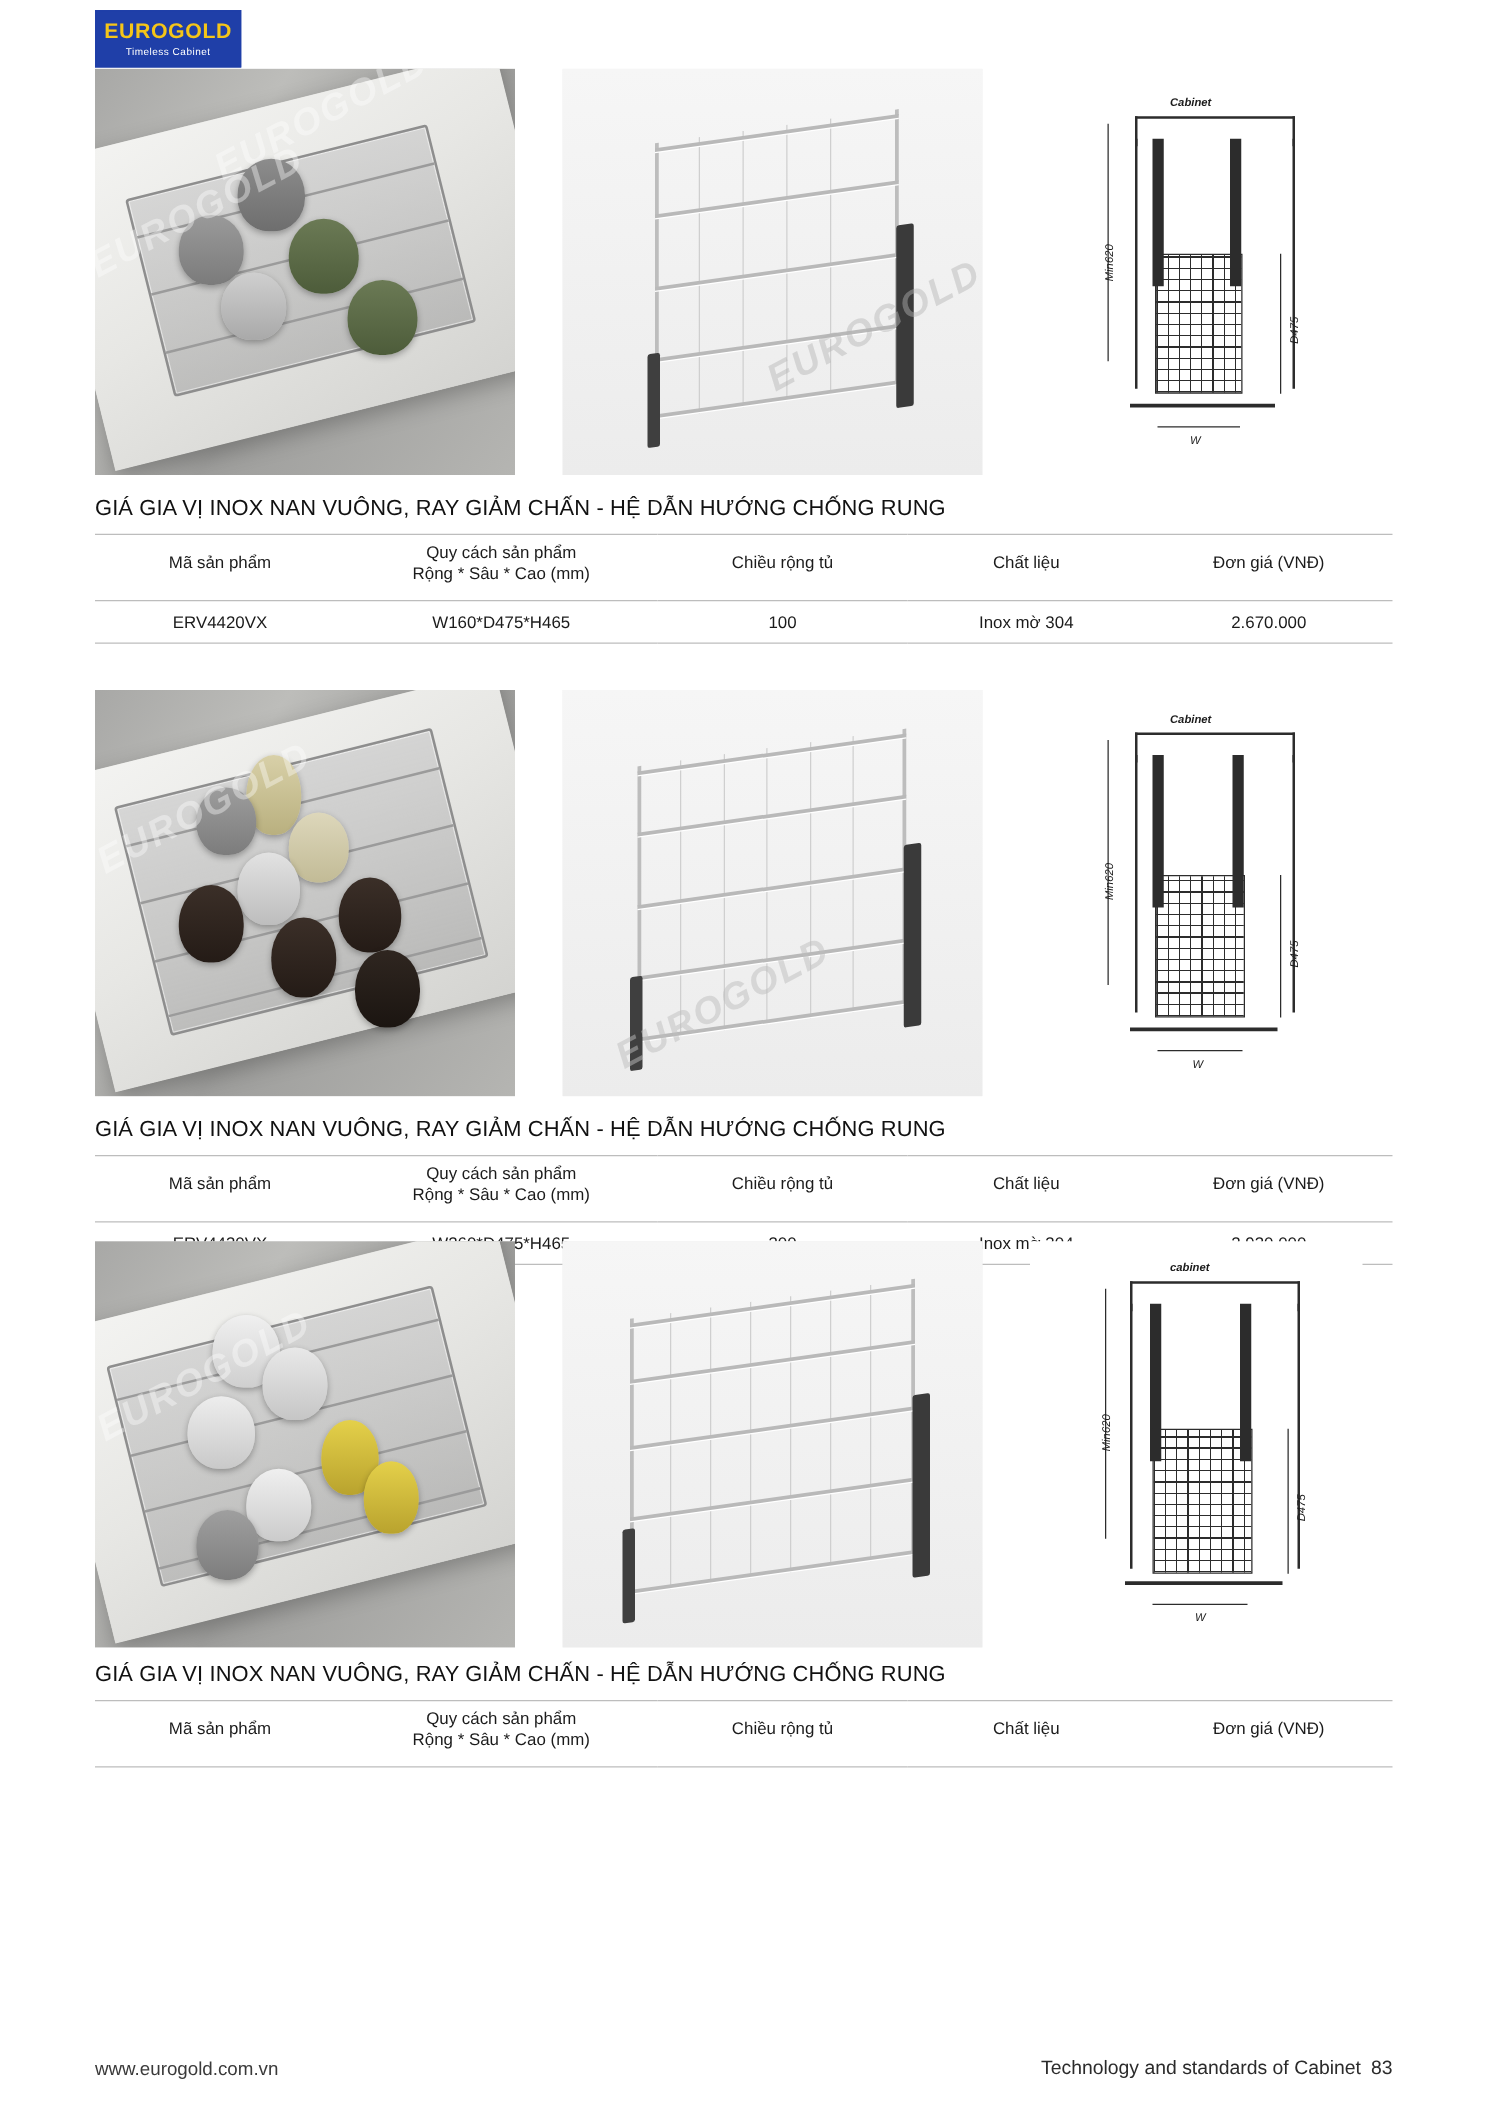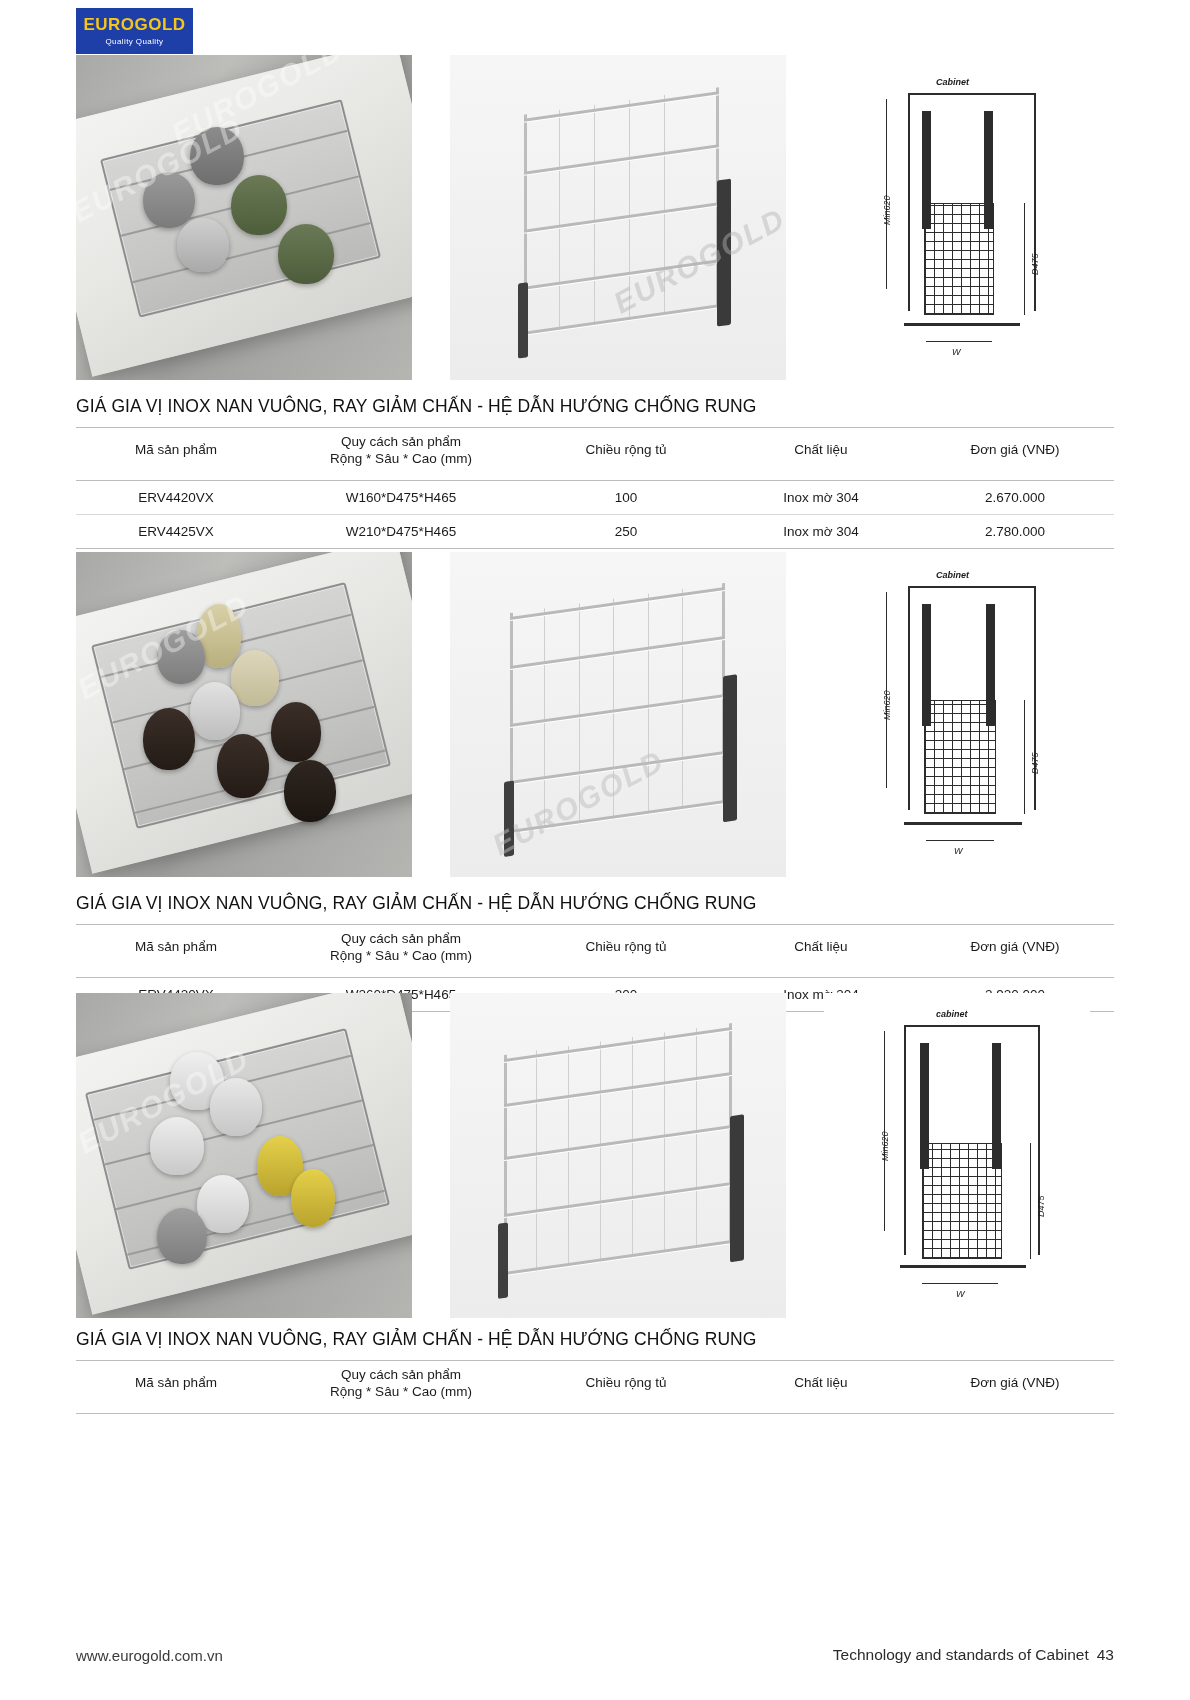--- a/index.html
+++ b/index.html
@@ -193,7 +193,7 @@
 
 <div class="logo-box">
   <div class="logo-main">EUROGOLD</div>
-  <div class="logo-sub">Quality Quality</div>
+  <div class="logo-sub">Timeless Cabinet</div>
 </div>
 
 <div class="section sec1">

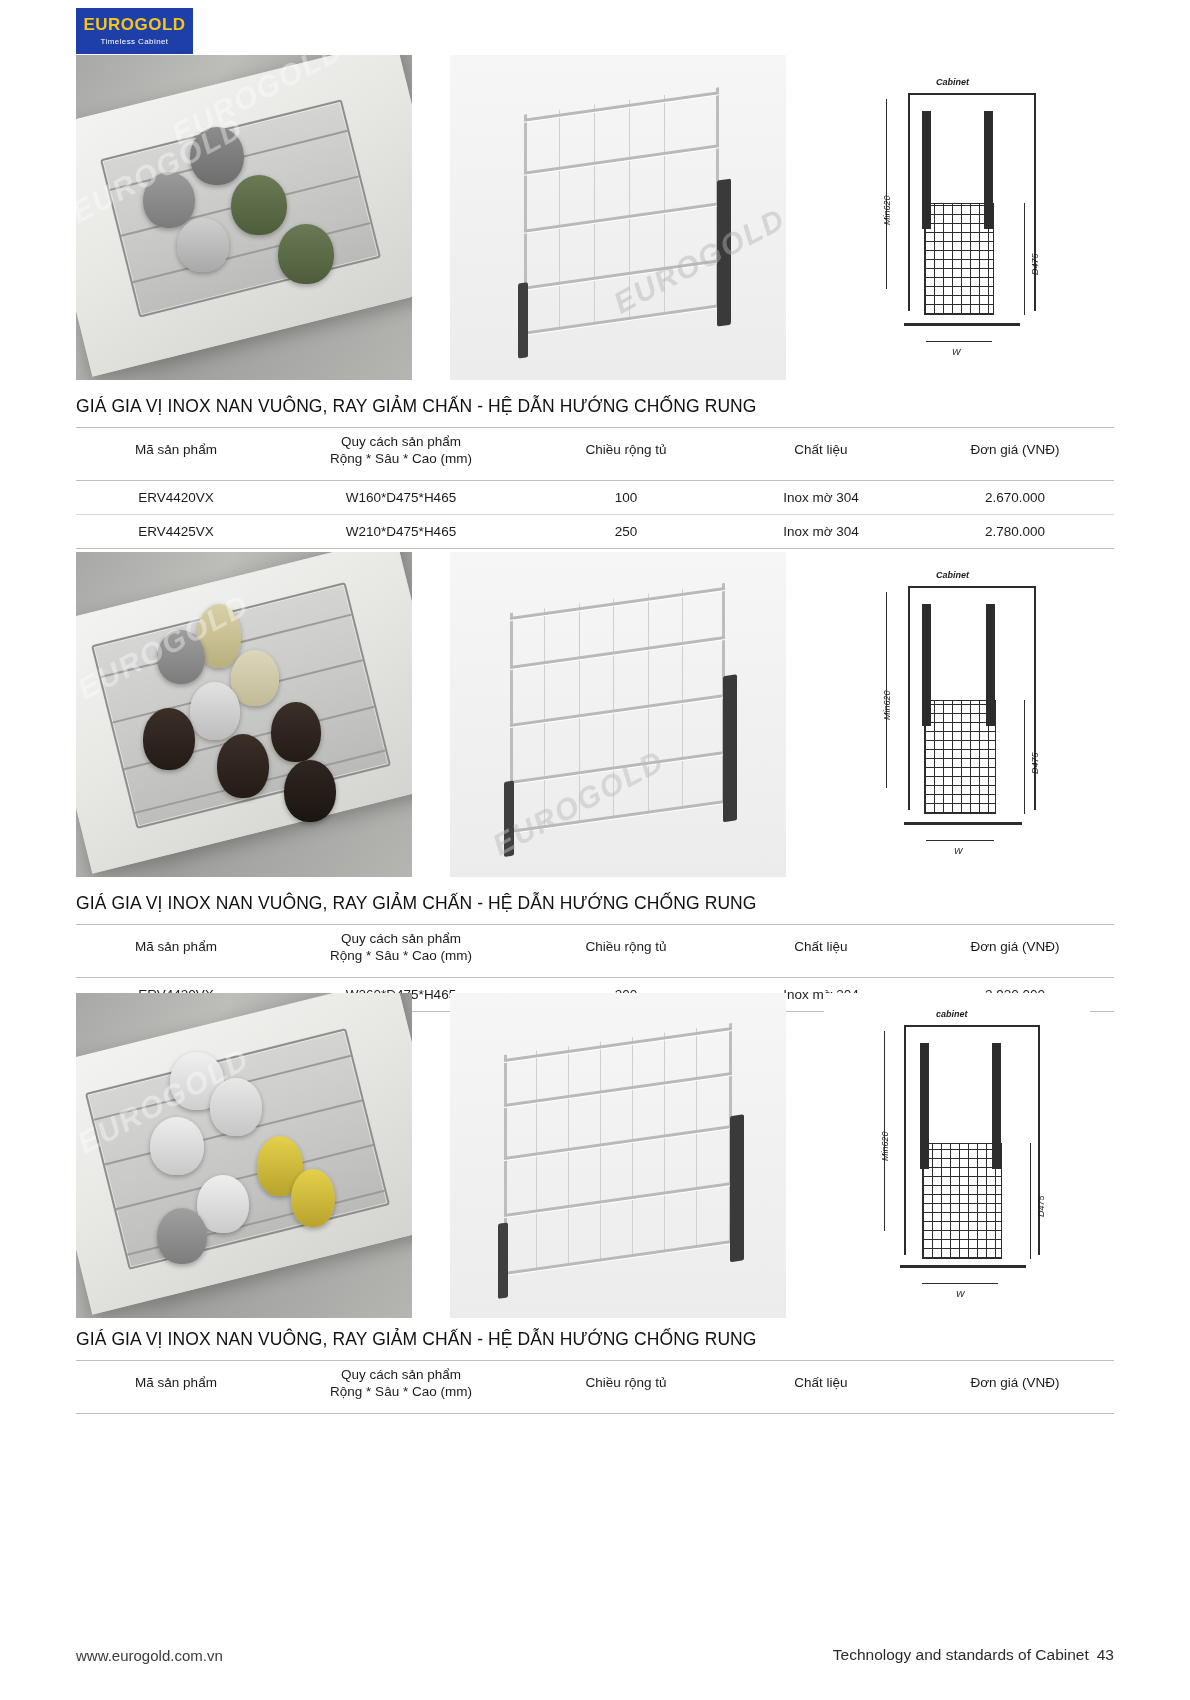--- a/index.html
+++ b/index.html
@@ -280,13 +280,6 @@
         <td>100</td>
         <td>Inox mờ 304</td>
         <td>2.670.000</td>
-      </tr>
-      <tr>
-        <td>ERV4425VX</td>
-        <td>W210*D475*H465</td>
-        <td>250</td>
-        <td>Inox mờ 304</td>
-        <td>2.780.000</td>
       </tr>
     </tbody>
   </table>

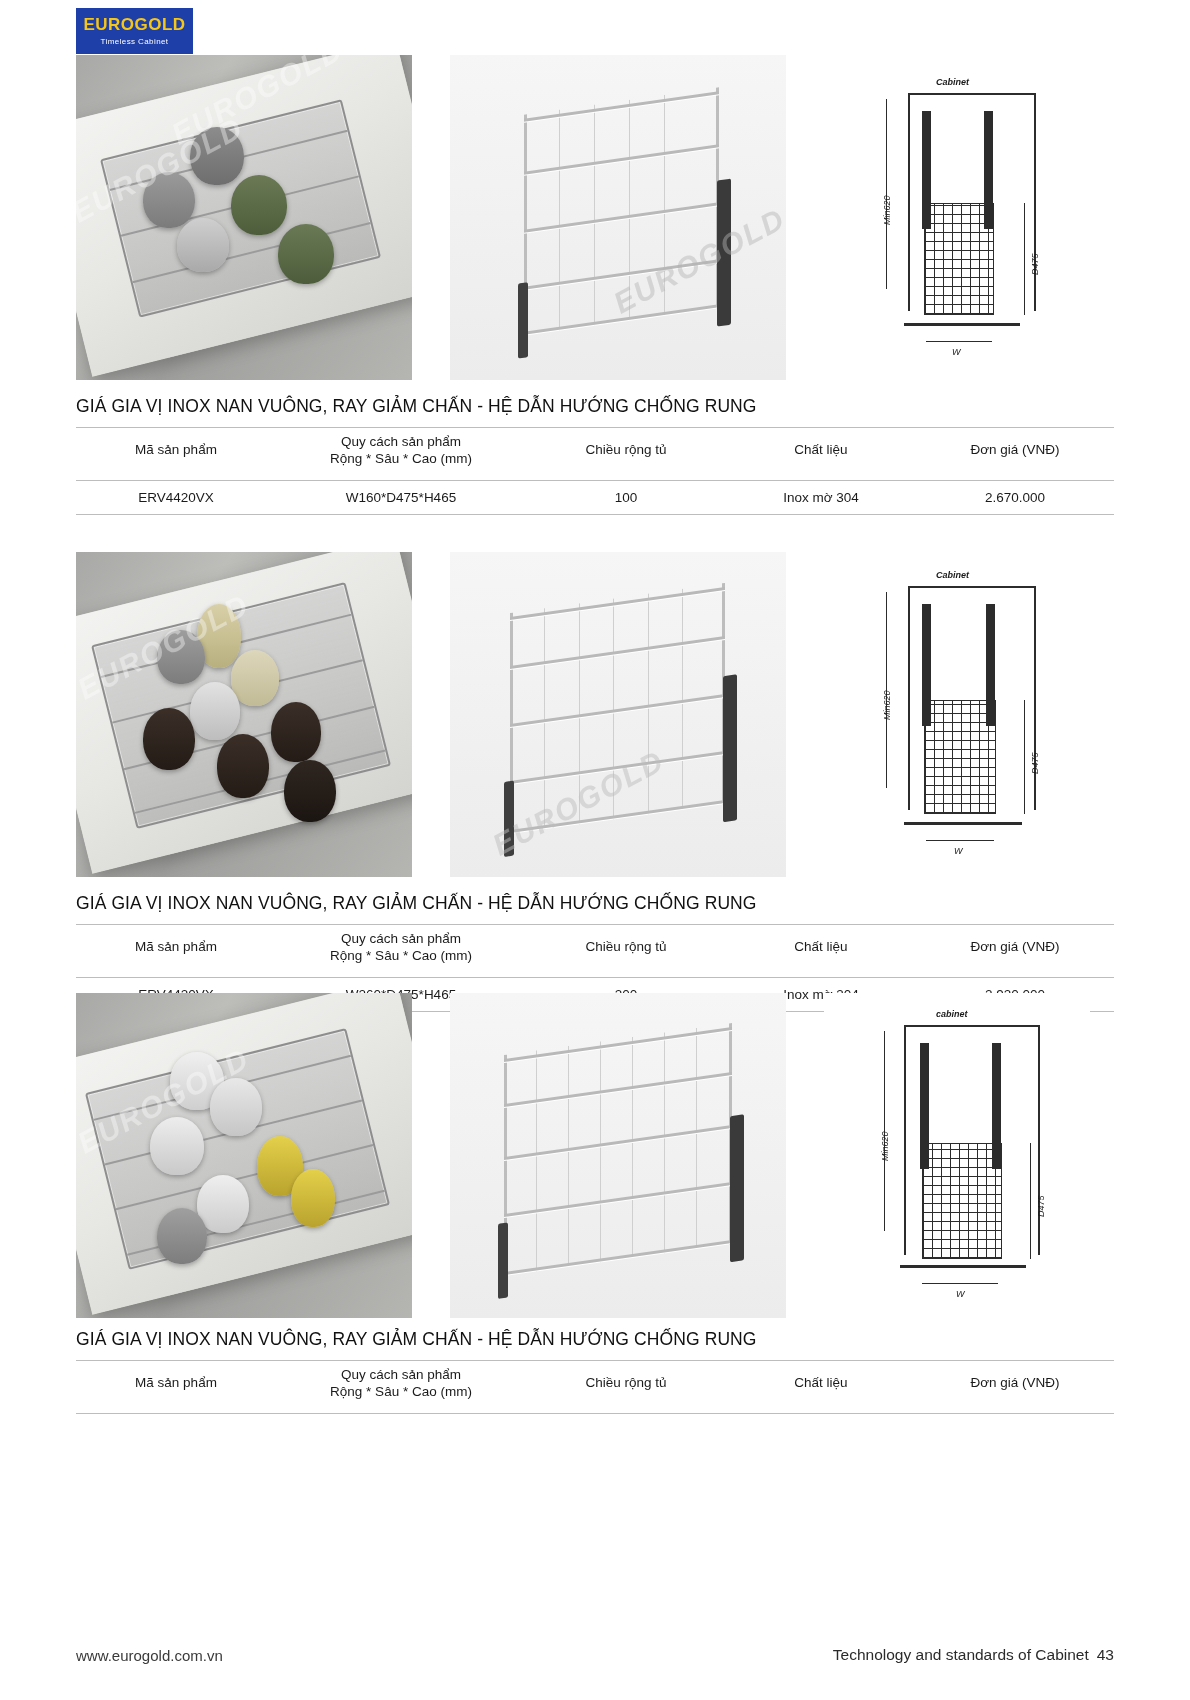--- a/index.html
+++ b/index.html
@@ -466,7 +466,7 @@
 <div class="footer">
   <div>www.eurogold.com.vn</div>
   <div class="right">
-    <span>Technology and standards of Cabinet</span><span class="pg">43</span>
+    <span>Technology and standards of Cabinet</span><span class="pg">83</span>
   </div>
 </div>
 

